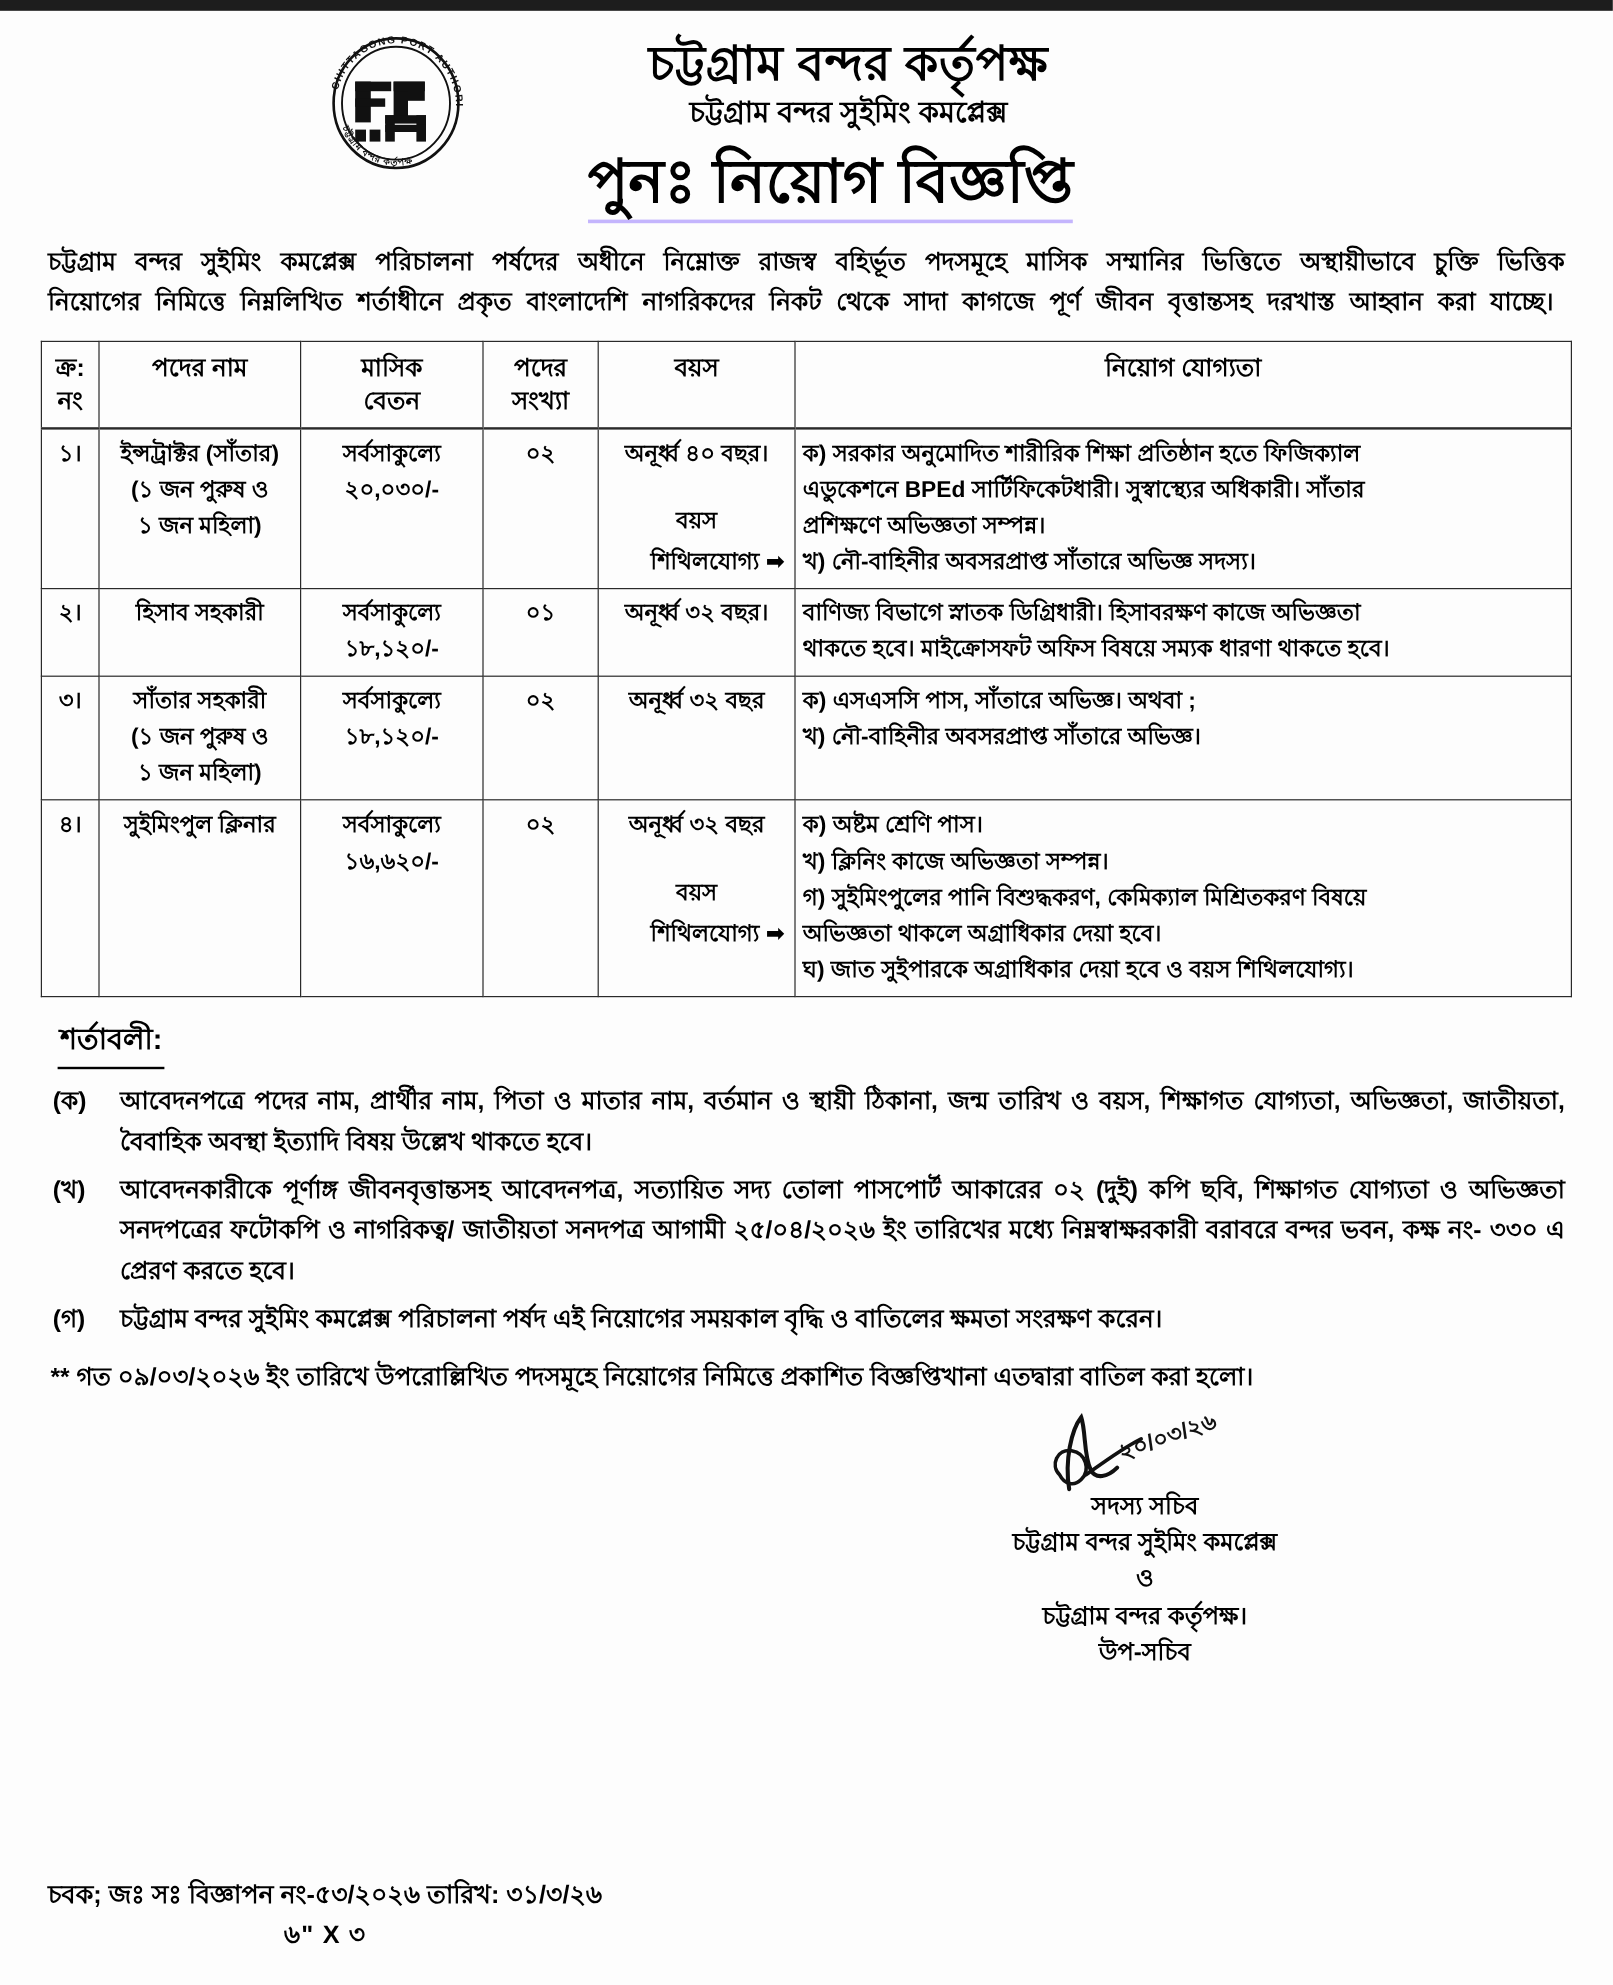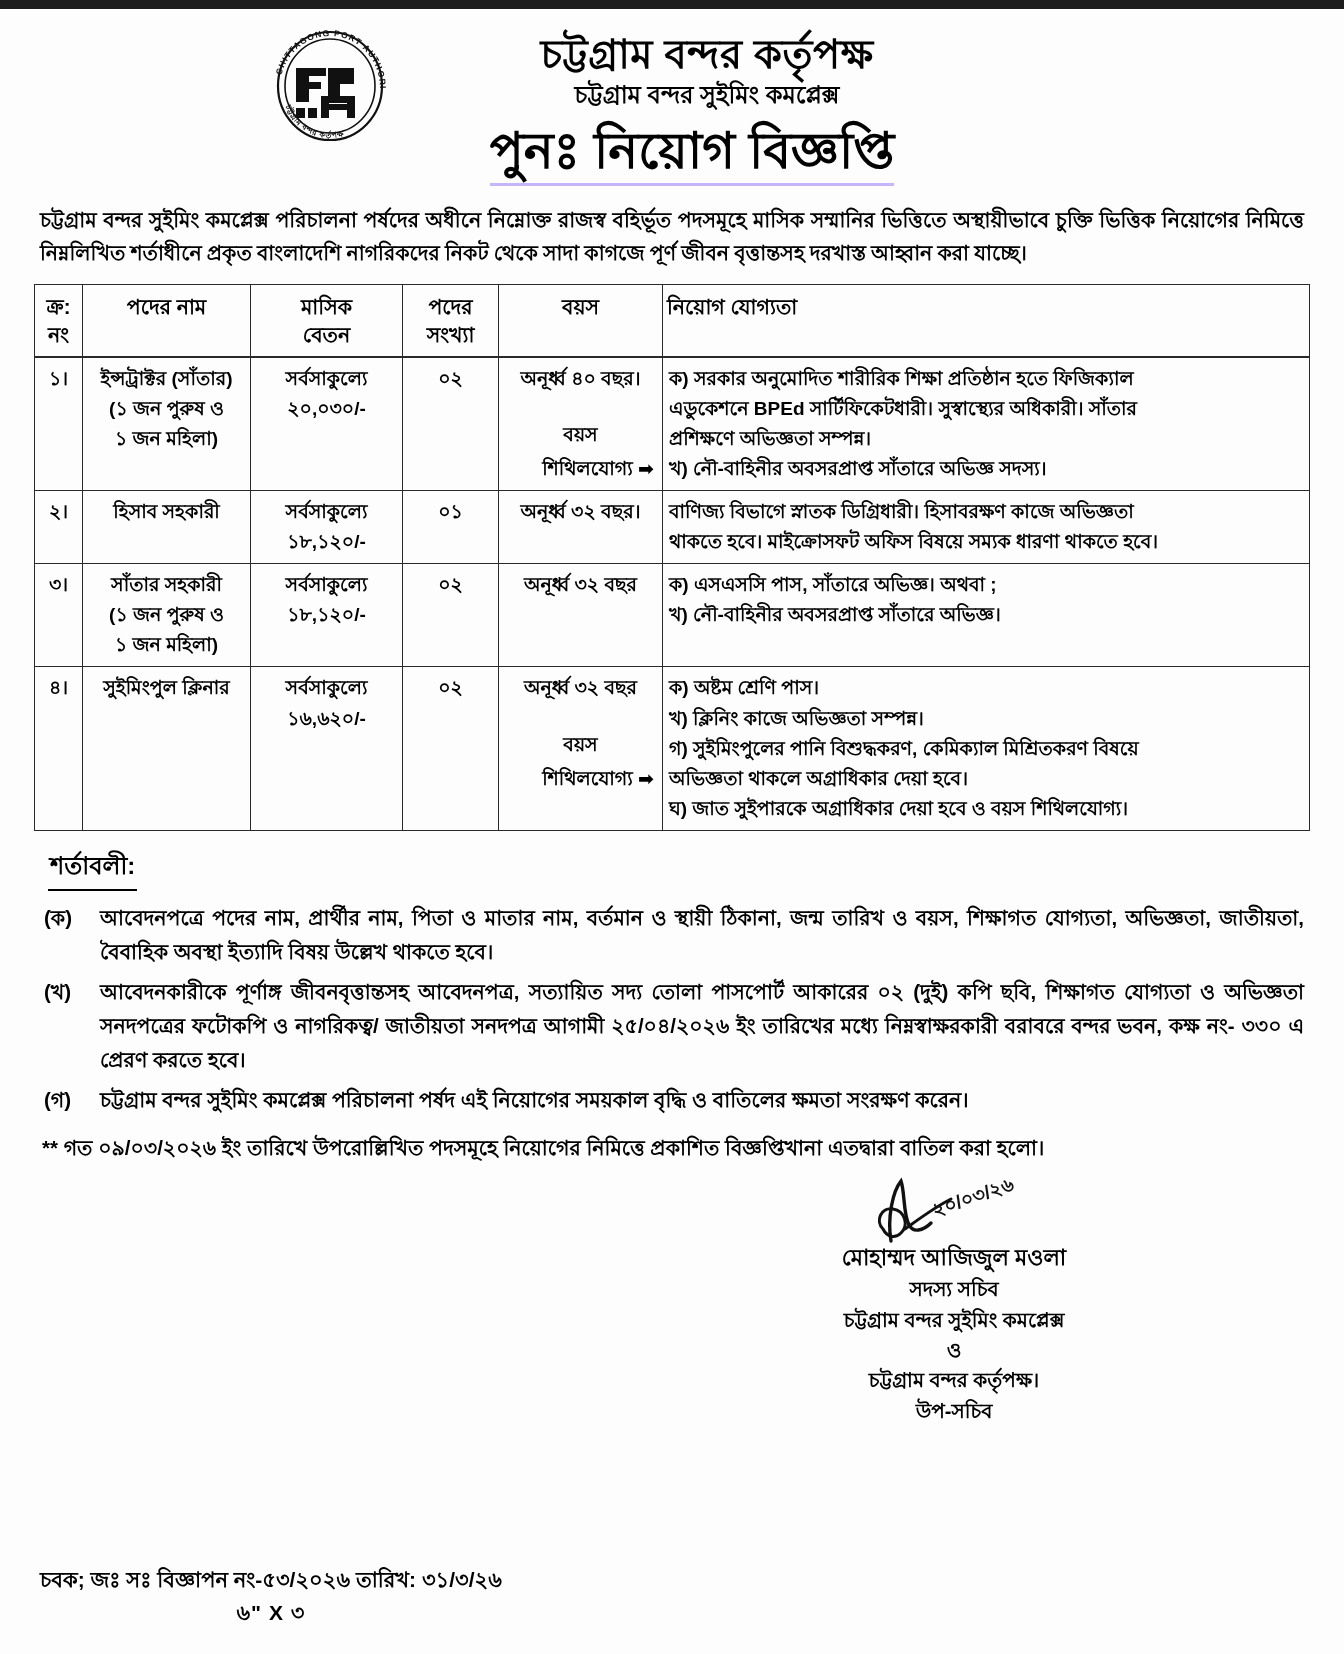--- a/index.html
+++ b/index.html
@@ -82,7 +82,7 @@
   
   .intro {
     margin: 18px 6px 14px 6px;
-    font-family: Liberation Serif, serif;
+    font-family: Liberation Mono, monospace;
     font-size: 20.5px;
     font-weight: bold;
     line-height: 1.62;

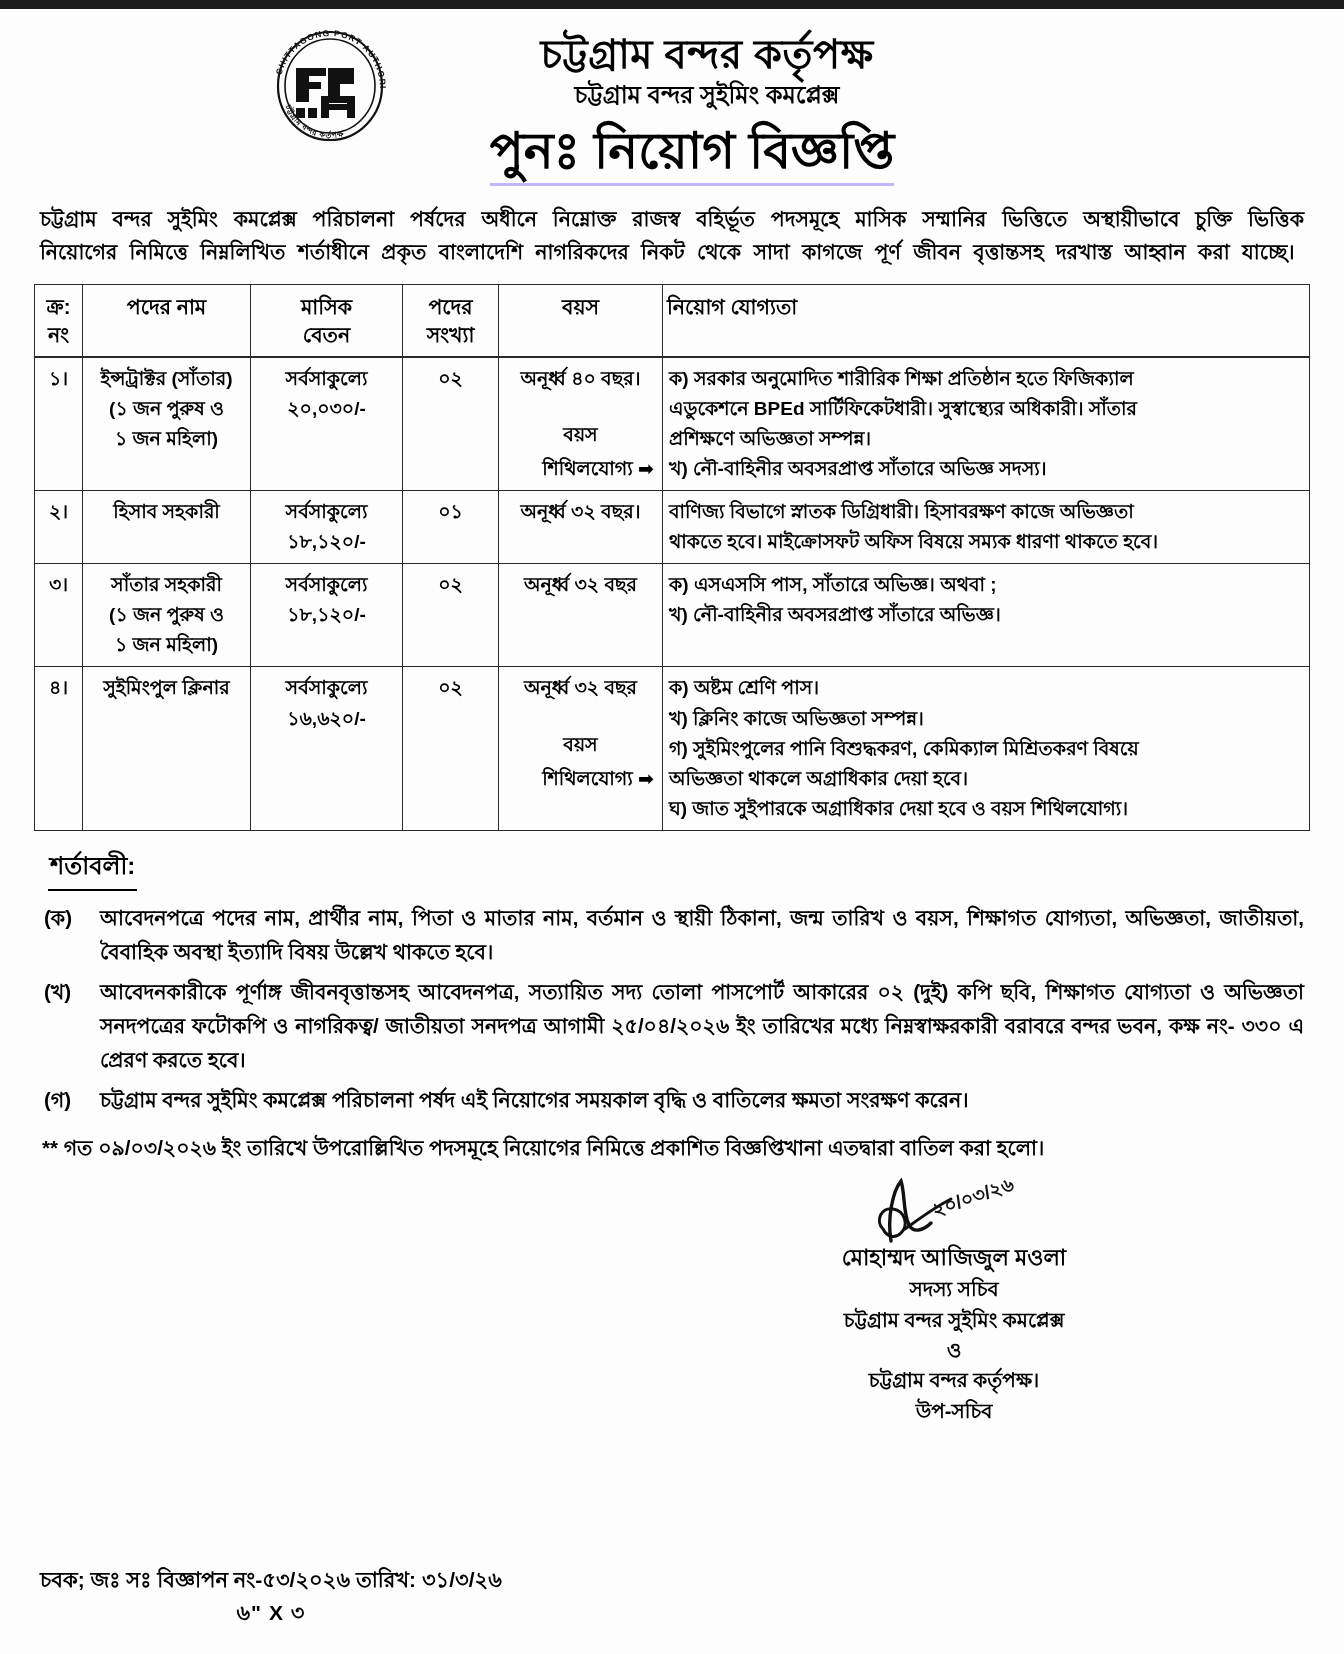--- a/index.html
+++ b/index.html
@@ -278,7 +278,7 @@
           <span>সংখ্যা</span>
         </th>
         <th class="c-age">বয়স</th>
-        <th class="c-qual" style="text-align:left">নিয়োগ যোগ্যতা</th>
+        <th class="c-qual" style="text-align:center">নিয়োগ যোগ্যতা</th>
       </tr>
     </thead>
     <tbody id="jobs-body">

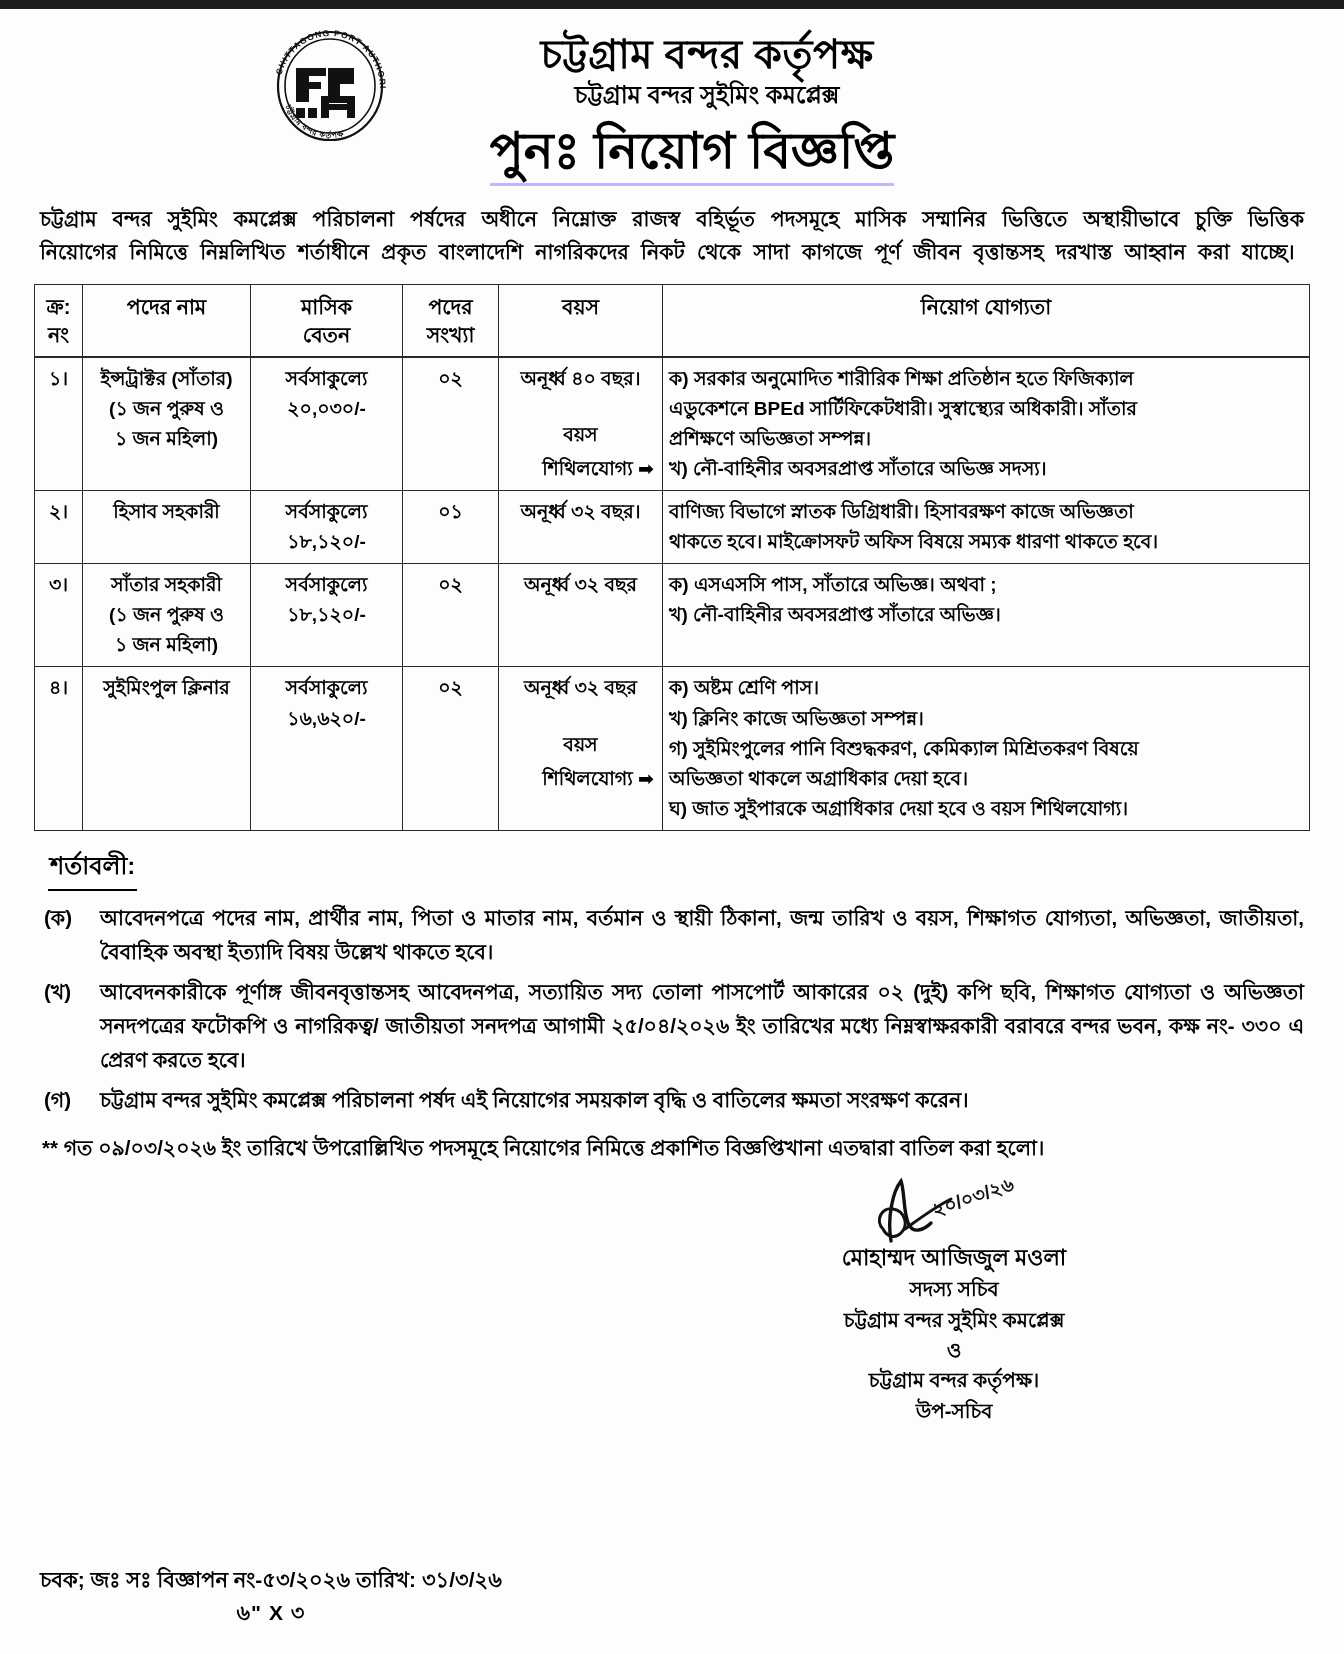--- a/index.html
+++ b/index.html
@@ -402,7 +402,6 @@
           <text x="96" y="44" transform="rotate(-19 96 44)" font-family="Liberation Sans, sans-serif" font-size="19" font-weight="bold" fill="#111">২০/০৩/২৬</text>
         </svg>
       </div>
-      <div class="sig-name">মোহাম্মদ আজিজুল মওলা</div>
       <div class="sig-small">সদস্য সচিব</div>
       <div class="sig-small">চট্টগ্রাম বন্দর সুইমিং কমপ্লেক্স</div>
       <div class="sig-small">ও</div>

